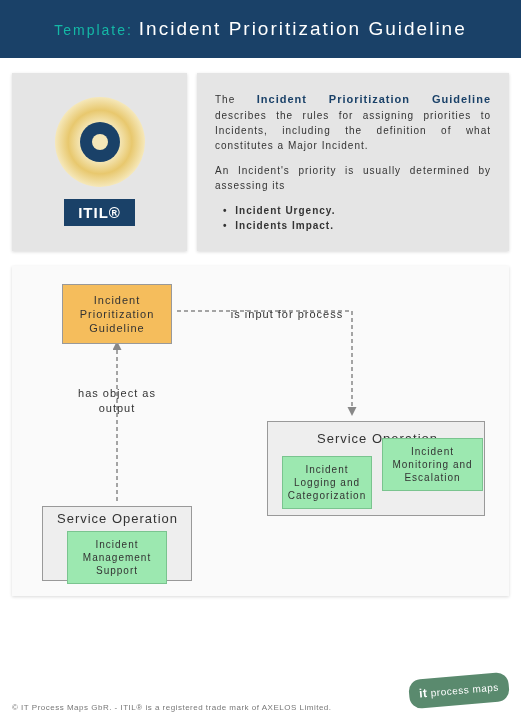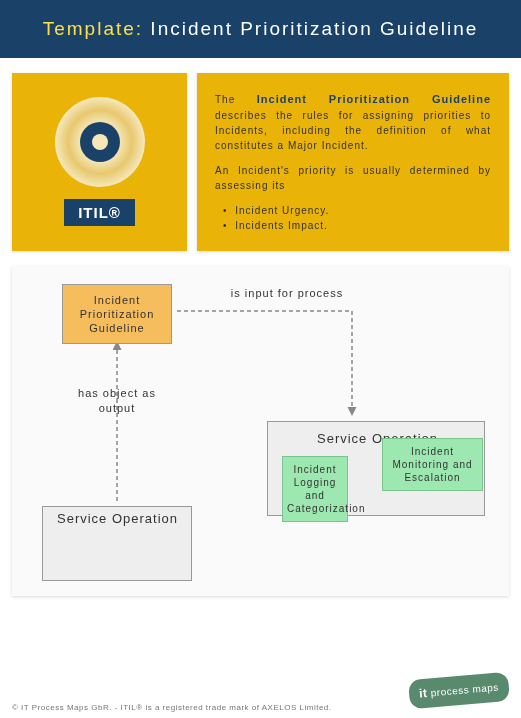--- a/index.html
+++ b/index.html
@@ -5,7 +5,7 @@
 *{margin:0;padding:0;box-sizing:border-box}
 body{font-family:Arial,sans-serif;width:521px;height:718px;background:#fff;position:relative}
 .header{background:#1a4168;padding:18px 20px;text-align:center}
-.header .prefix{color:#fde047;font-size:19px;letter-spacing:2px}
+.header .prefix{color:#14b8a6;font-size:14px;letter-spacing:2px}
 .header .title{color:#fff;font-size:19px;letter-spacing:2px}
 .cards{display:flex;gap:10px;padding:15px 12px}
 .card{background:#eab308;box-shadow:0 1px 3px rgba(0,0,0,0.15);padding:18px}

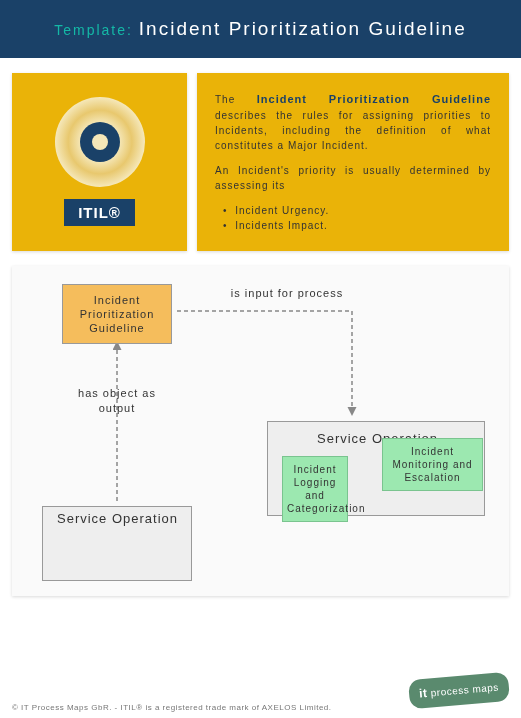--- a/index.html
+++ b/index.html
@@ -8,7 +8,7 @@
 .header .prefix{color:#14b8a6;font-size:14px;letter-spacing:2px}
 .header .title{color:#fff;font-size:19px;letter-spacing:2px}
 .cards{display:flex;gap:10px;padding:15px 12px}
-.card{background:#eab308;box-shadow:0 1px 3px rgba(0,0,0,0.15);padding:18px}
+.card{background:#e5e5e5;box-shadow:0 1px 3px rgba(0,0,0,0.15);padding:18px}
 .card-left{width:175px;display:flex;flex-direction:column;align-items:center;justify-content:center}
 .card-right{flex:1;font-size:10px;line-height:1.5;letter-spacing:1px;color:#333}
 .card-right p{margin-bottom:10px;text-align:justify}

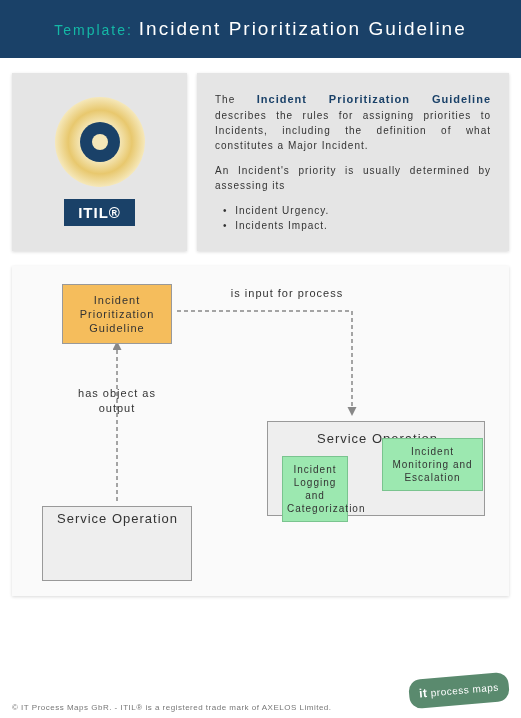--- a/index.html
+++ b/index.html
@@ -14,7 +14,7 @@
 .card-right p{margin-bottom:10px;text-align:justify}
 .card-right .bold{font-weight:bold;color:#1a4168;font-size:11px}
 .card-right ul{list-style:none;padding-left:8px}
-.card-right li{font-weight:normal}
+.card-right li{font-weight:bold}
 .card-right li:before{content:"• ";margin-right:4px}
 .itil-logo{width:90px;height:90px;position:relative;margin-bottom:12px}
 .ring{position:absolute;border-radius:50%}

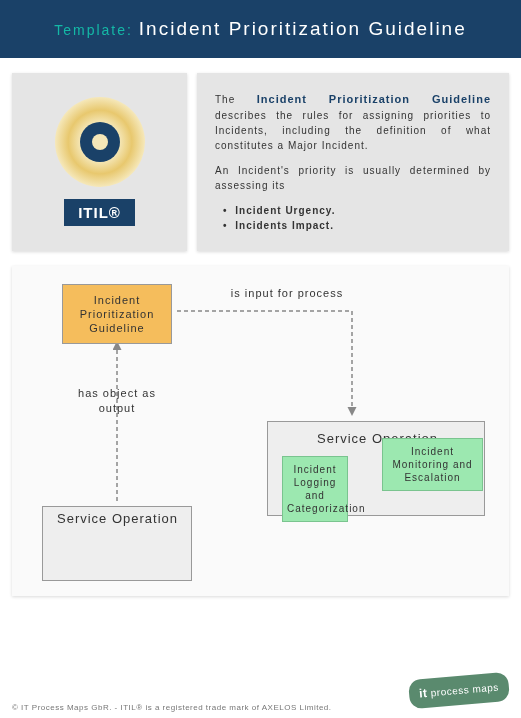--- a/index.html
+++ b/index.html
@@ -34,7 +34,7 @@
 .green3{top:172px;left:370px;width:101px}
 .label{position:absolute;line-height:1.4}
 .label1{top:120px;left:50px;width:110px}
-.label2{top:20px;left:205px;width:140px}
+.label2{top:41px;left:205px;width:140px}
 .svc-title{position:absolute;font-size:13px}
 .svc-t1{top:245px;left:45px}
 .svc-t2{top:165px;left:305px}

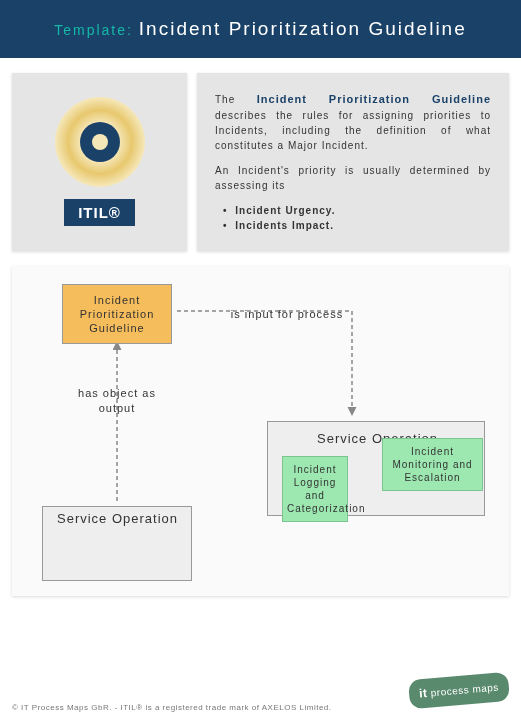--- a/index.html
+++ b/index.html
@@ -30,7 +30,7 @@
 .svc-op-2{top:155px;left:255px;width:218px;height:95px}
 .box-green{background:#9ce8b0;border:1px solid #7ac48f;font-size:10px;padding:6px 4px}
 .green1{top:265px;left:55px;width:100px}
-.green2{top:190px;left:270px;width:66px}
+.green2{top:190px;left:270px;width:90px}
 .green3{top:172px;left:370px;width:101px}
 .label{position:absolute;line-height:1.4}
 .label1{top:120px;left:50px;width:110px}

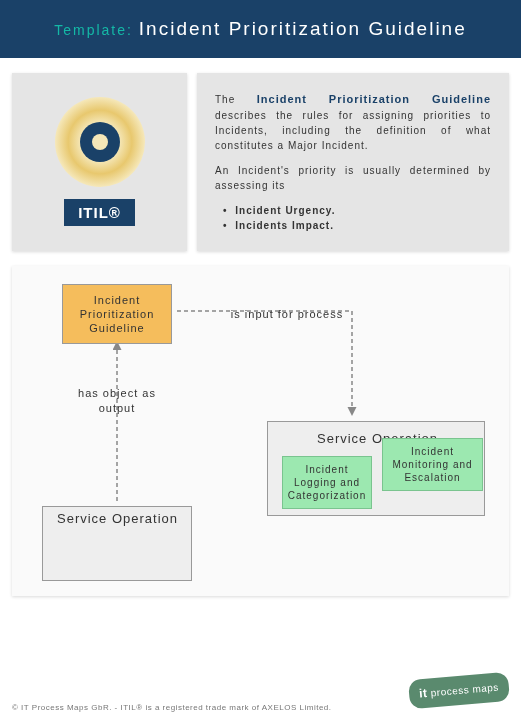--- a/index.html
+++ b/index.html
@@ -84,6 +84,7 @@
   <div class="label label2">is input for process</div>
   <div class="box box-gray svc-op-1"></div>
   <div class="svc-title svc-t1">Service Operation</div>
+  <div class="box box-green green1">Incident Management Support</div>
   <div class="box box-gray svc-op-2"></div>
   <div class="svc-title svc-t2">Service Operation</div>
   <div class="box box-green green2">Incident Logging and Categorization</div>

